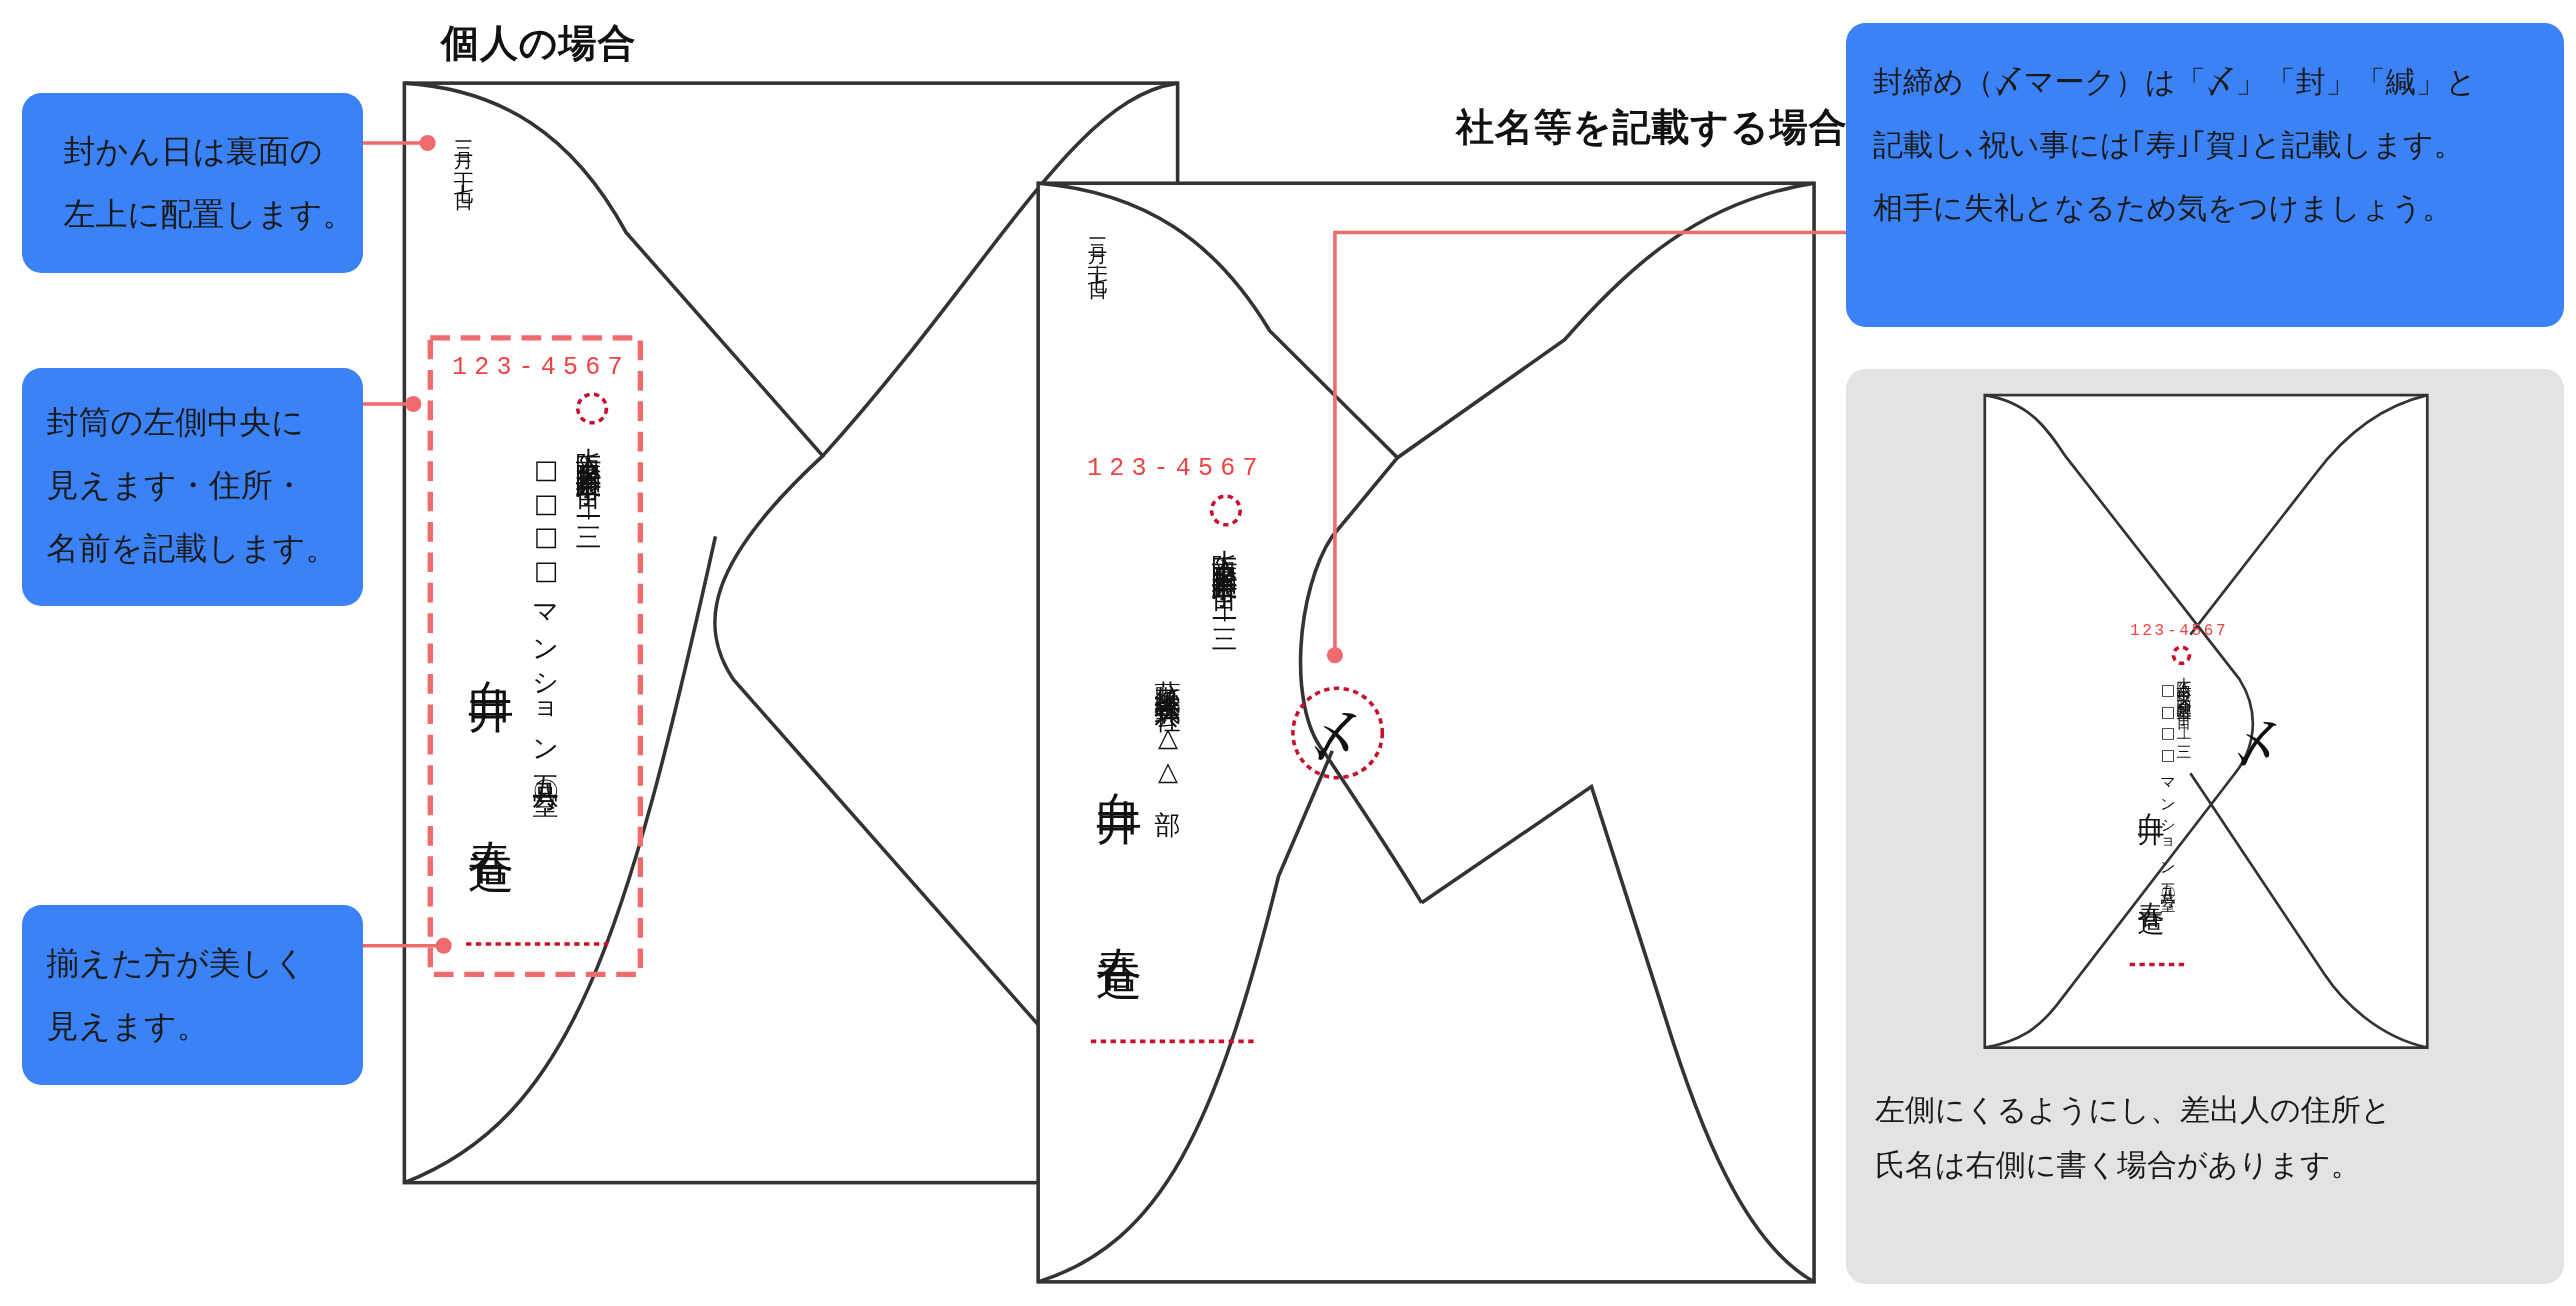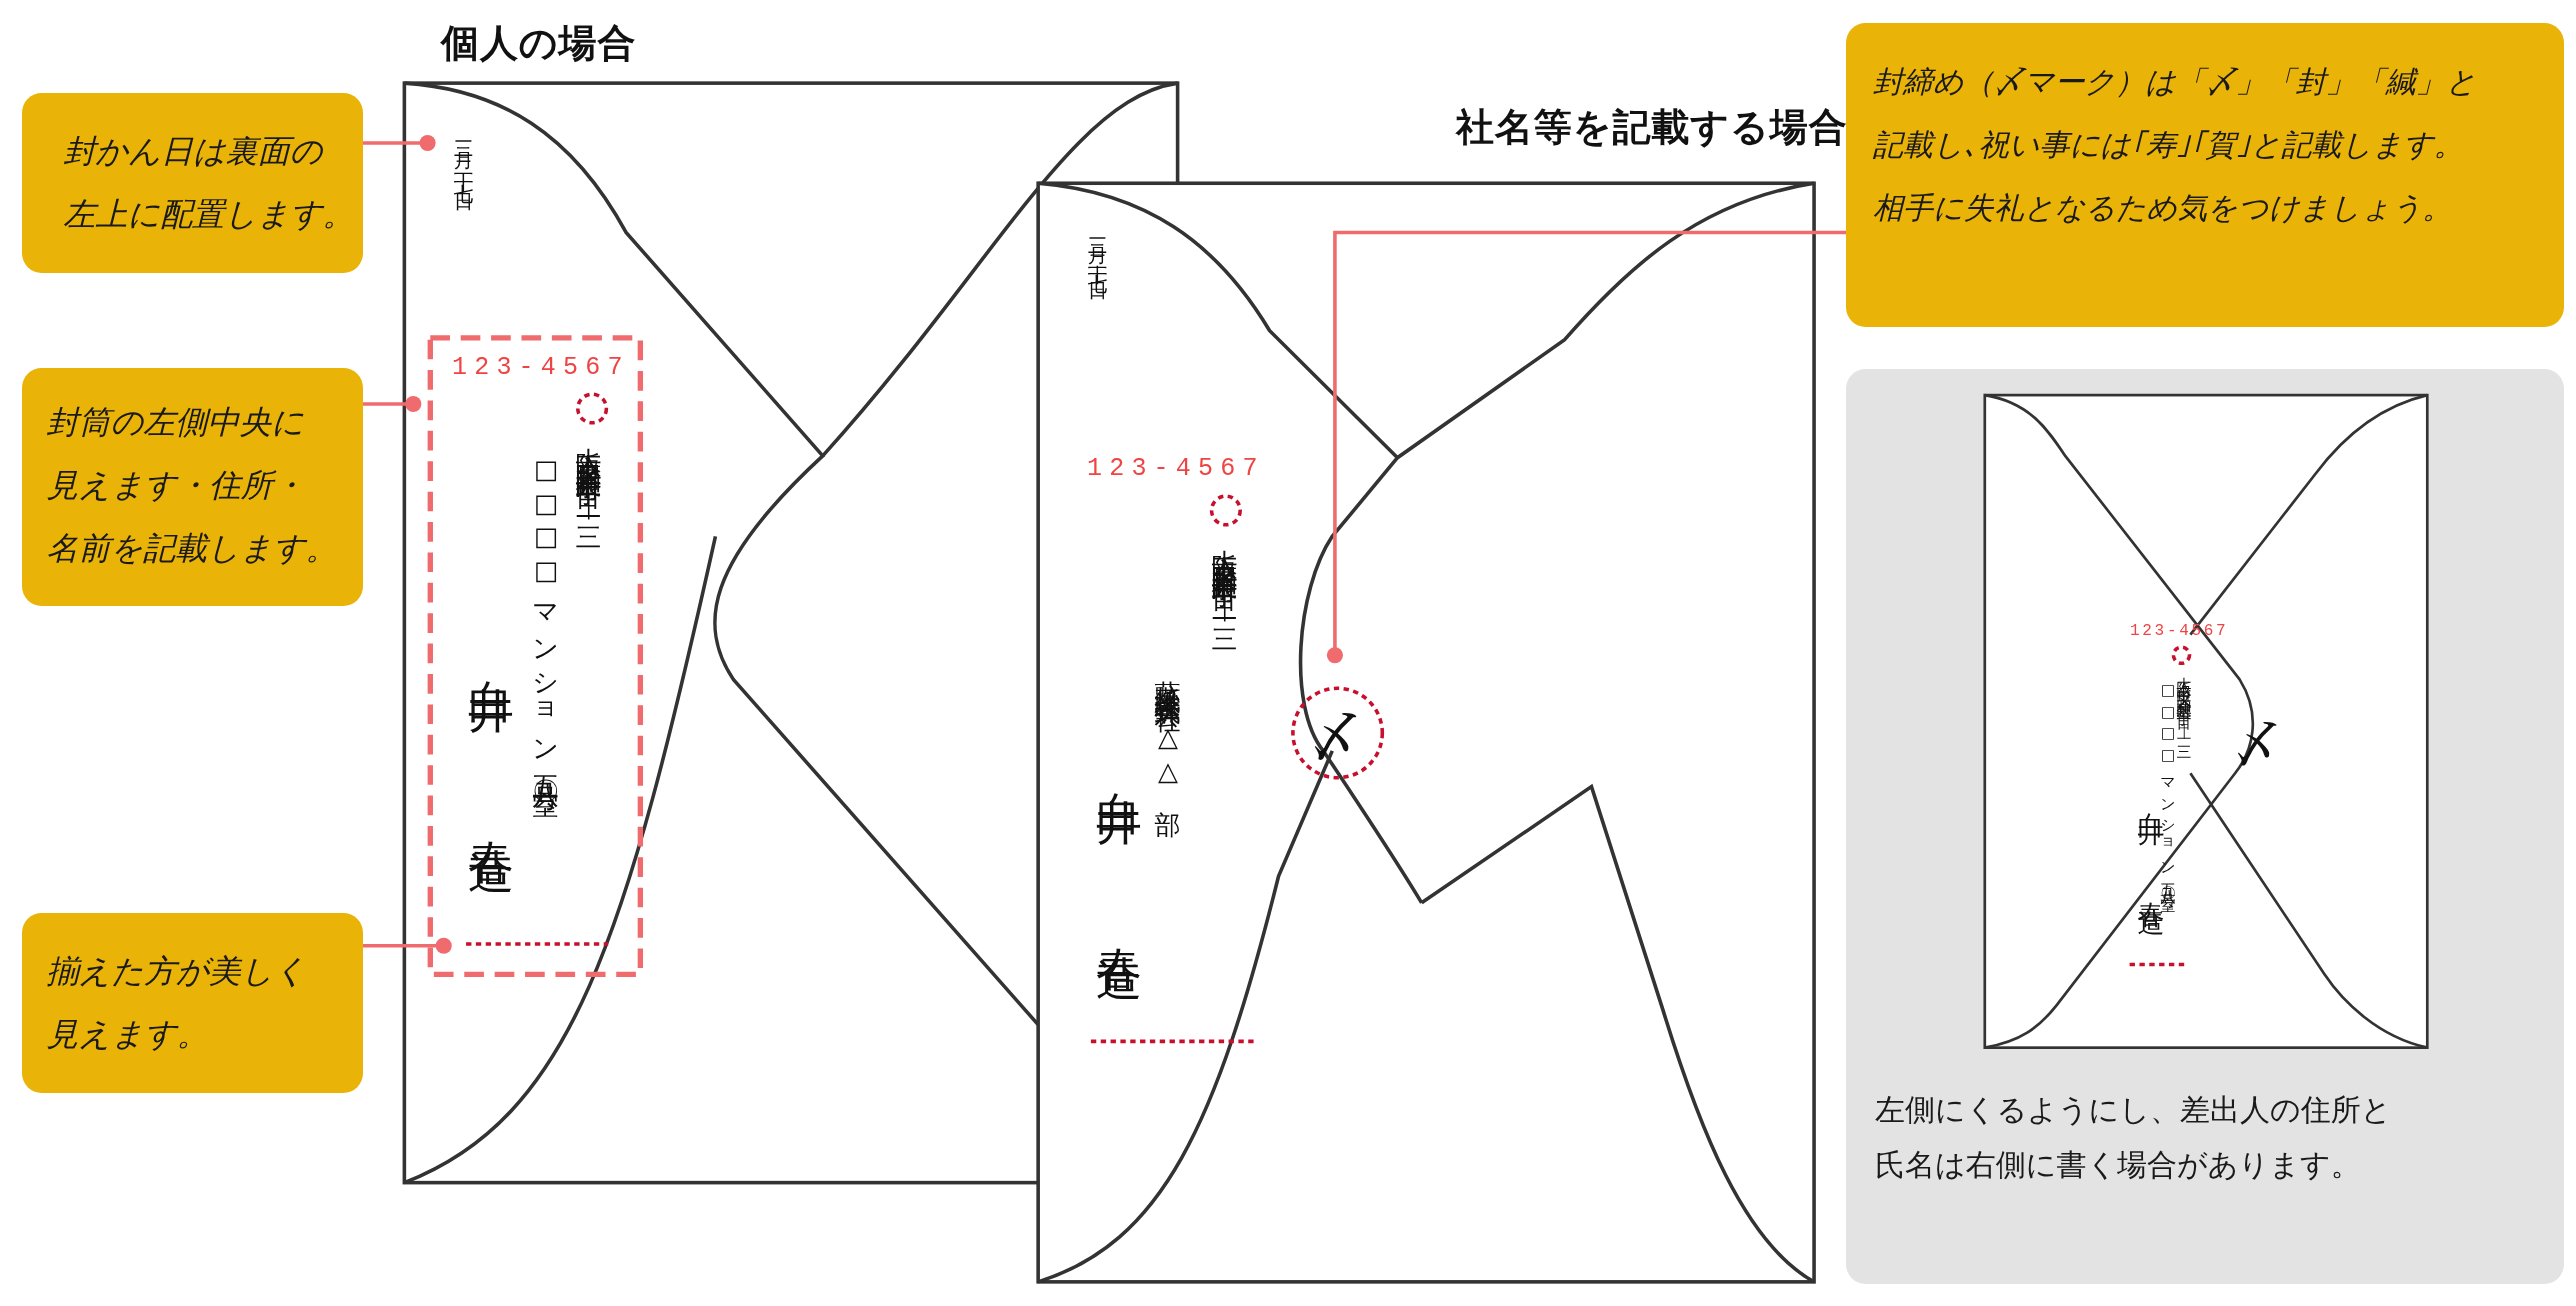--- a/index.html
+++ b/index.html
@@ -6,7 +6,7 @@
   body{width:2576px;height:1306px;position:relative;overflow:hidden;font-family:"DejaVu Sans","Liberation Sans",sans-serif;color:#111;}
   .abs{position:absolute;}
   .title{font-weight:bold;font-size:38px;color:#111;white-space:nowrap;letter-spacing:0.9px;margin-left:39px;}
-  .callout{position:absolute;background:#eab308;border-radius:19.7px;box-sizing:border-box;font-size:32px;line-height:63px;color:#1a1a1a;font-style:italic;}
+  .callout{position:absolute;background:#3b82f6;border-radius:19.7px;box-sizing:border-box;font-size:32px;line-height:63px;color:#1a1a1a;}
   .callout .line{display:block;white-space:nowrap;}
   .graybox{position:absolute;background:#e3e3e3;border-radius:19.7px;}
   .vt{writing-mode:vertical-rl;text-orientation:upright;white-space:nowrap;position:absolute;color:#111;}

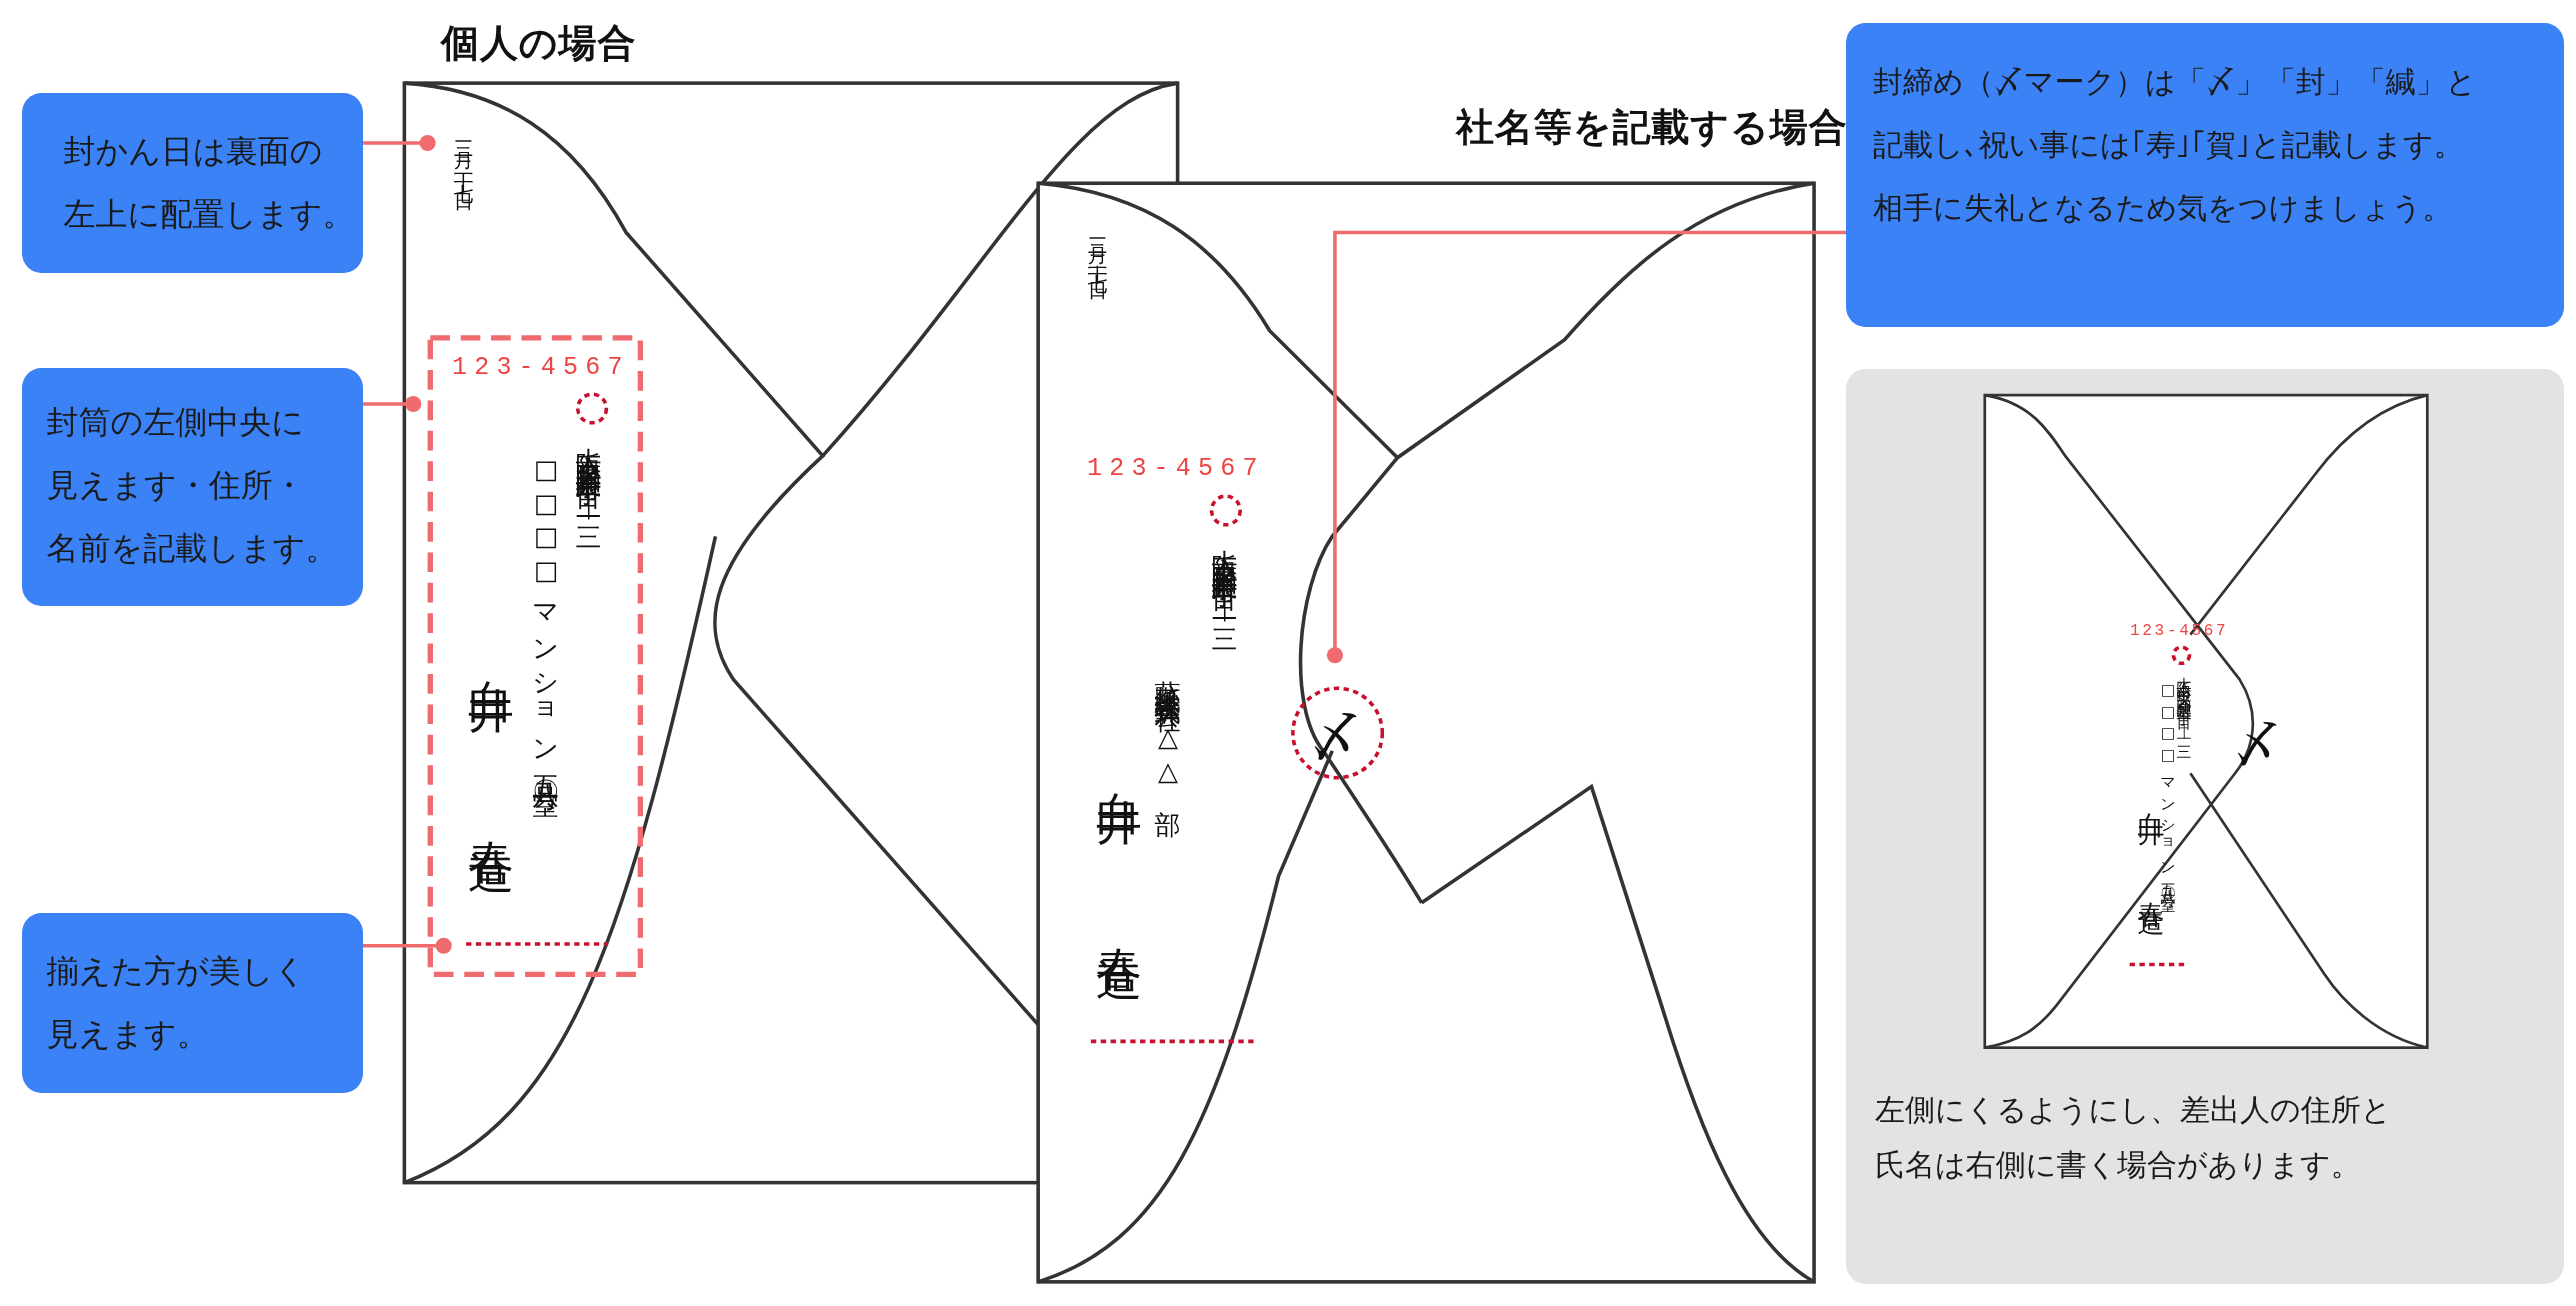--- a/index.html
+++ b/index.html
@@ -87,7 +87,7 @@
   <span class="line">見えます・住所・</span>
   <span class="line">名前を記載します。</span>
 </div>
-<div class="callout" style="left:21.5px;top:905px;width:341px;height:180px;padding:27px 0 0 25px;margin-top:8px;">
+<div class="callout" style="left:21.5px;top:905px;width:341px;height:180px;padding:27px 0 0 25px;">
   <span class="line">揃えた方が美しく</span>
   <span class="line">見えます。</span>
 </div>

